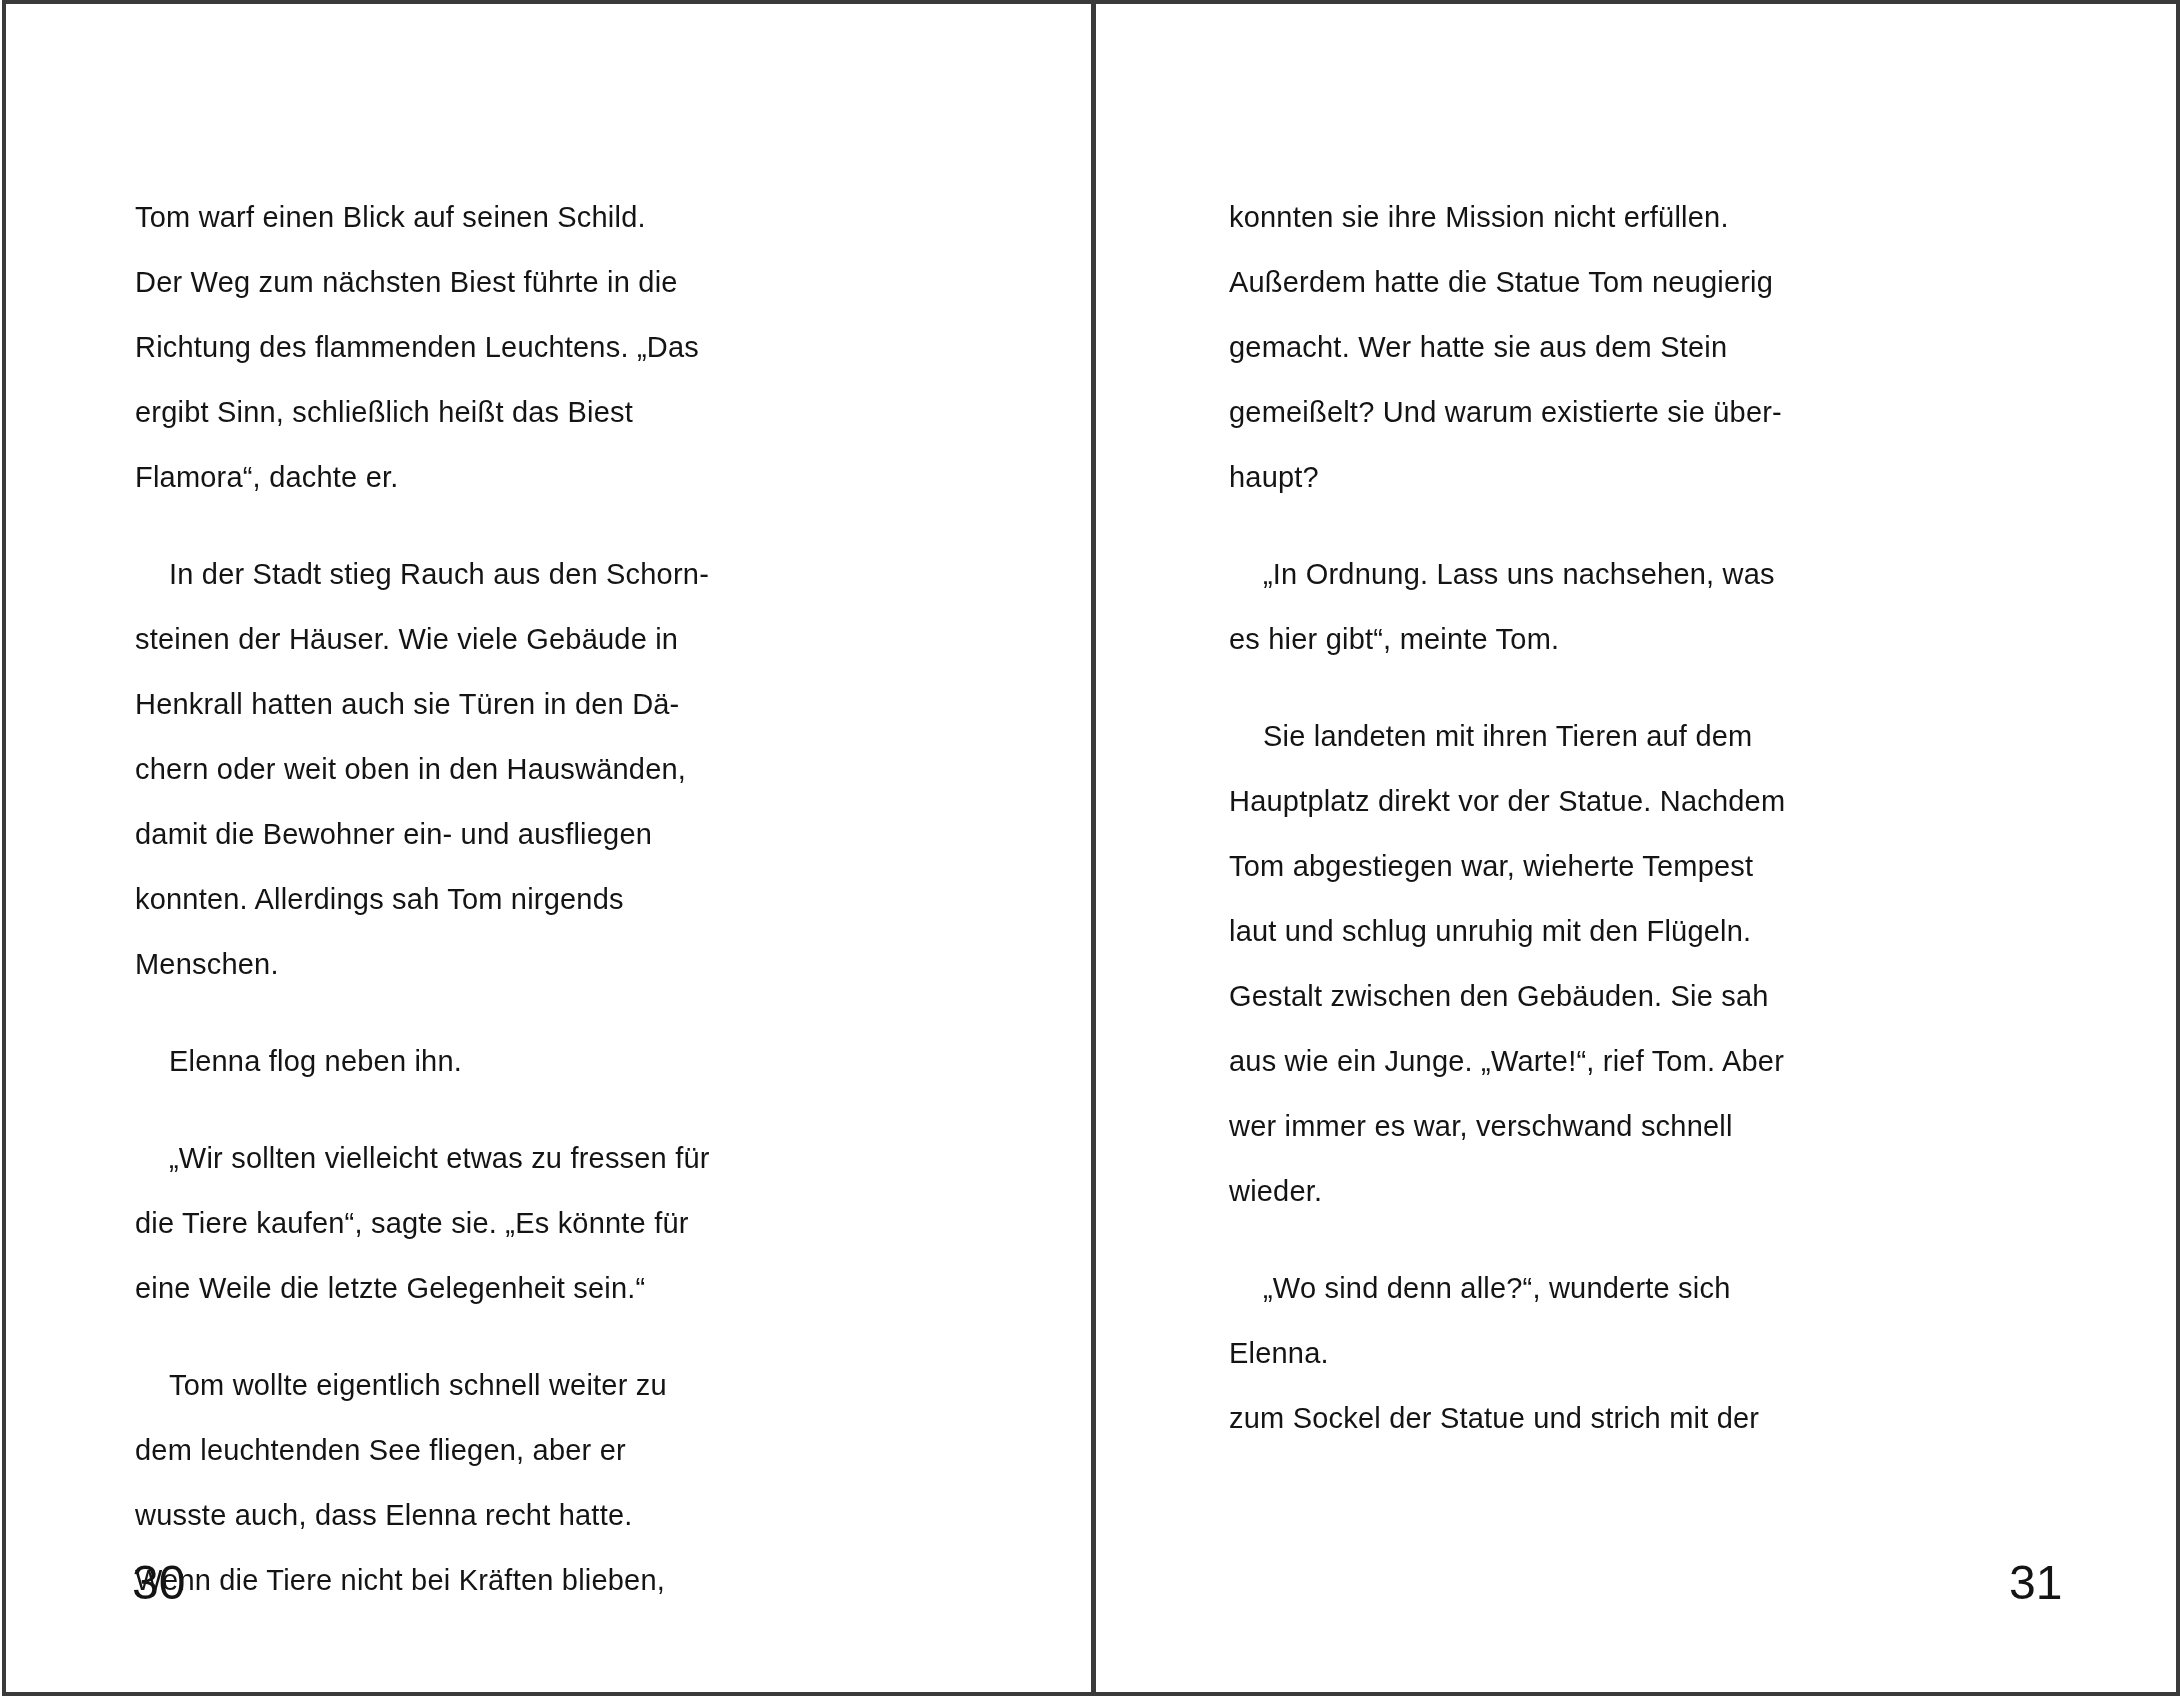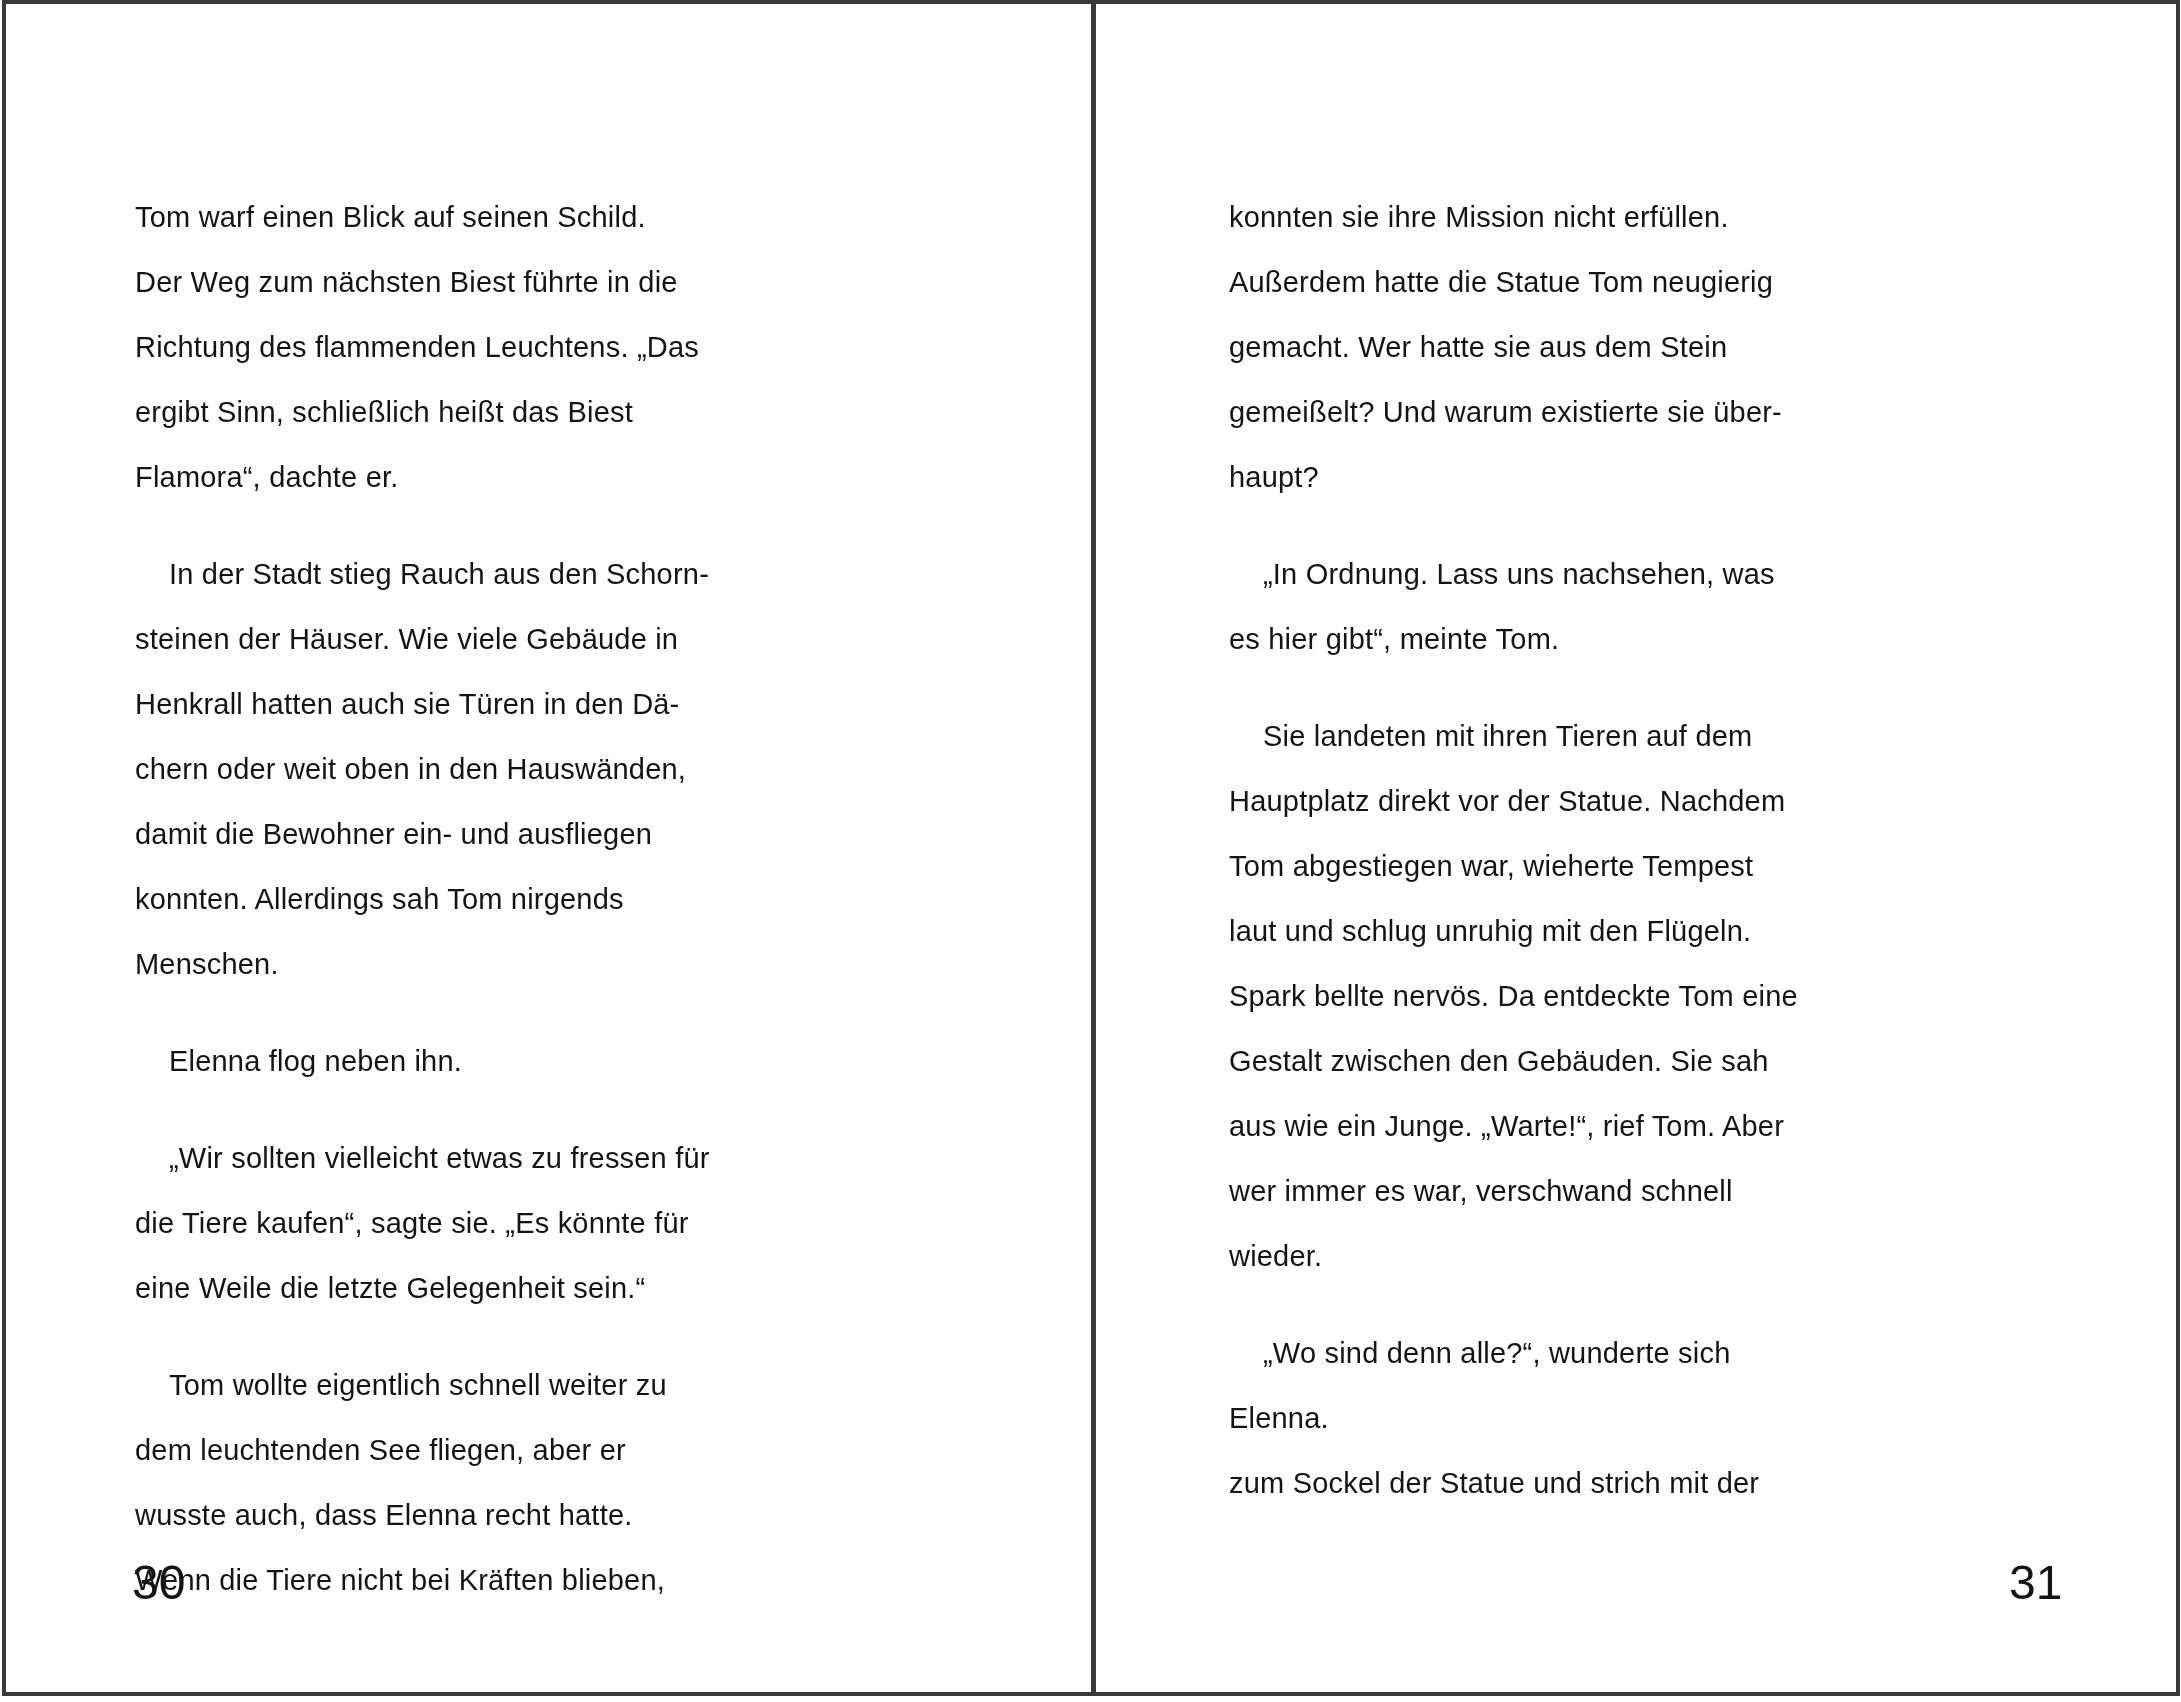--- a/index.html
+++ b/index.html
@@ -95,7 +95,6 @@
         <div class="line">Hauptplatz direkt vor der Statue. Nachdem</div>
         <div class="line">Tom abgestiegen war, wieherte Tempest</div>
         <div class="line">laut und schlug unruhig mit den Flügeln.</div>
-        <div class="line">Spark bellte nervös. Da entdeckte Tom eine</div>
         <div class="line">Gestalt zwischen den Gebäuden. Sie sah</div>
         <div class="line">aus wie ein Junge. „Warte!“, rief Tom. Aber</div>
         <div class="line">wer immer es war, verschwand schnell</div>

